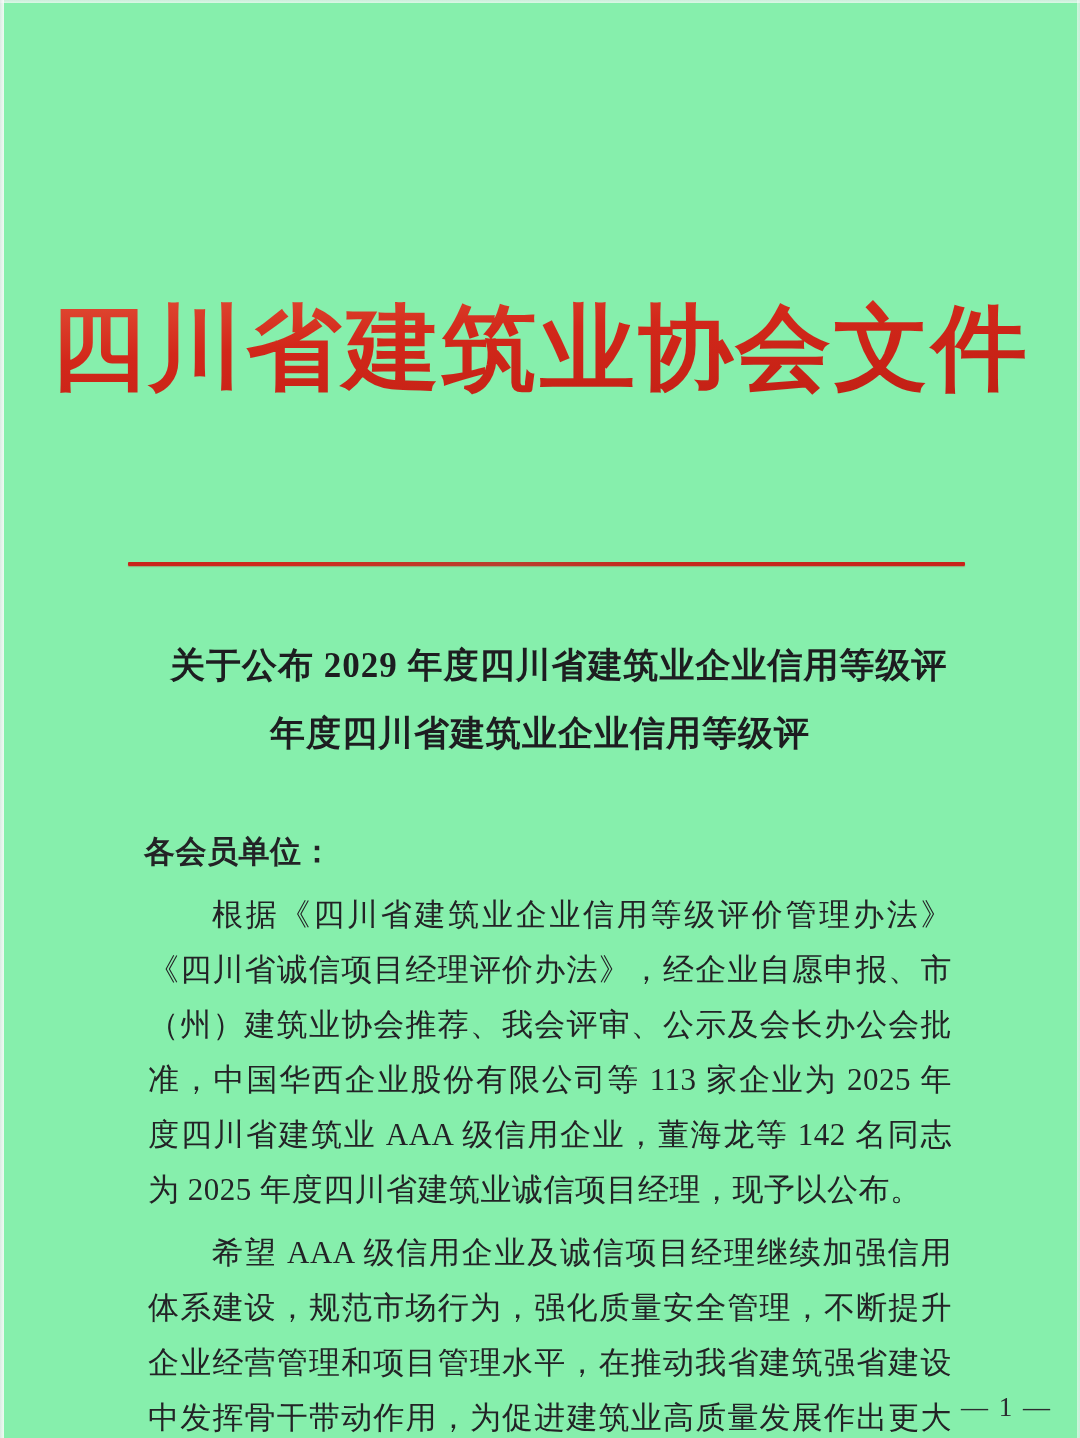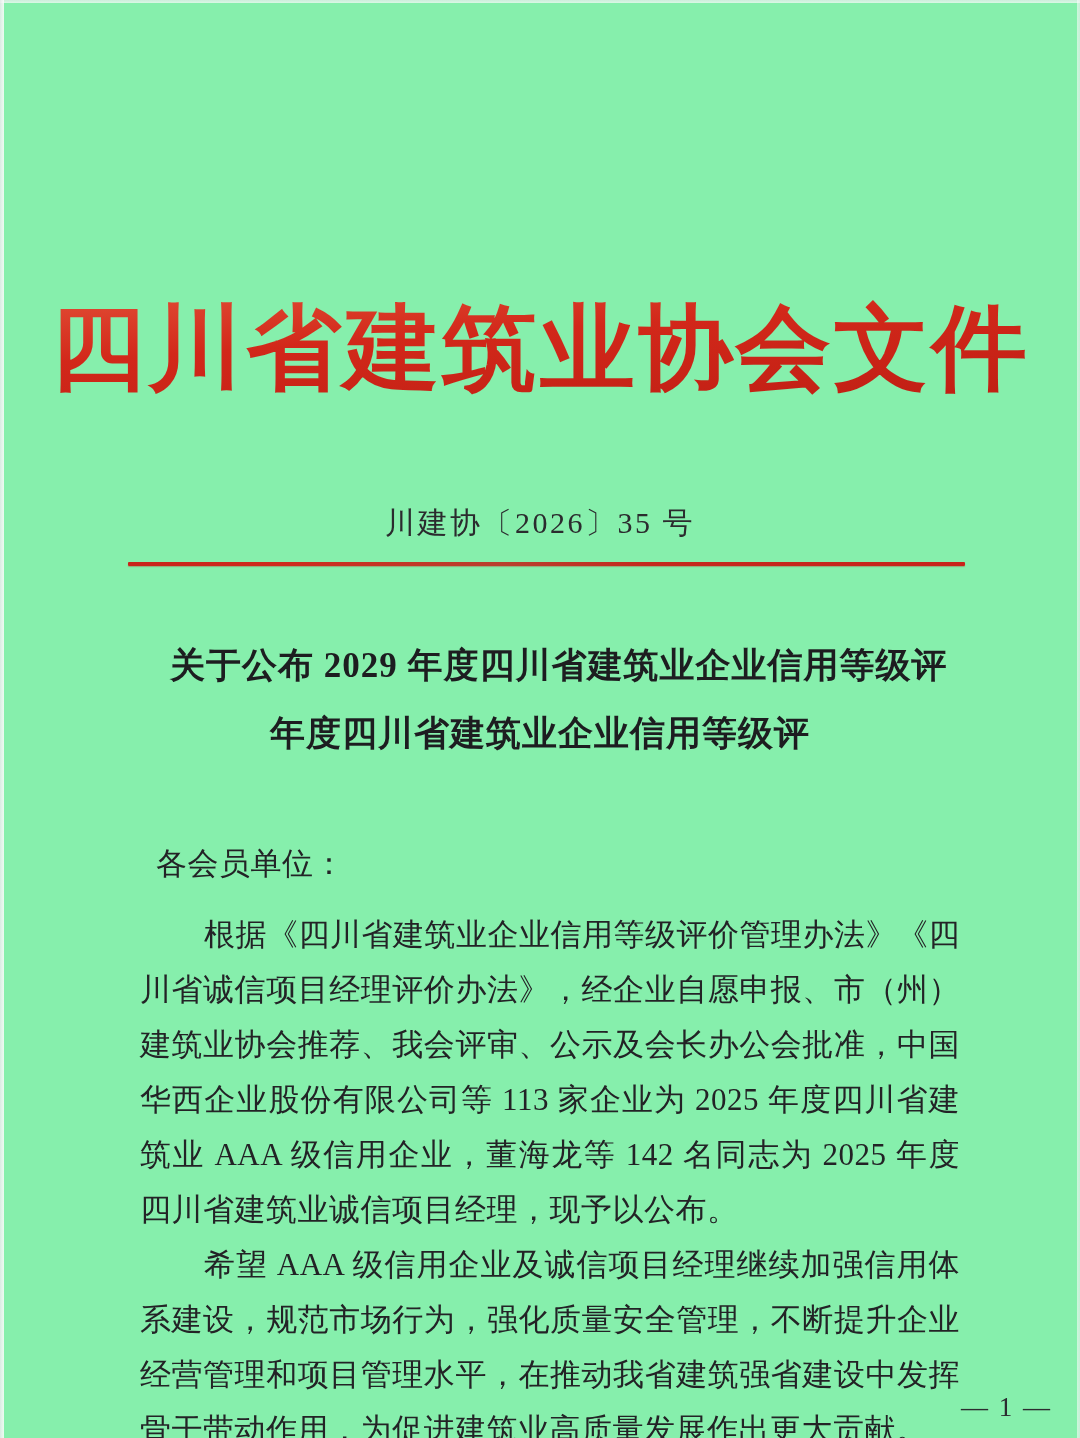--- a/index.html
+++ b/index.html
@@ -176,9 +176,6 @@
     <span class="masthead-title">四川省建筑业协会文件</span>
   </div>
 
-  <div class="doc-number-row">
-    <span class="doc-number">川建协〔2026〕35 号</span>
-  </div>
 
   <div class="red-rule"></div>
 

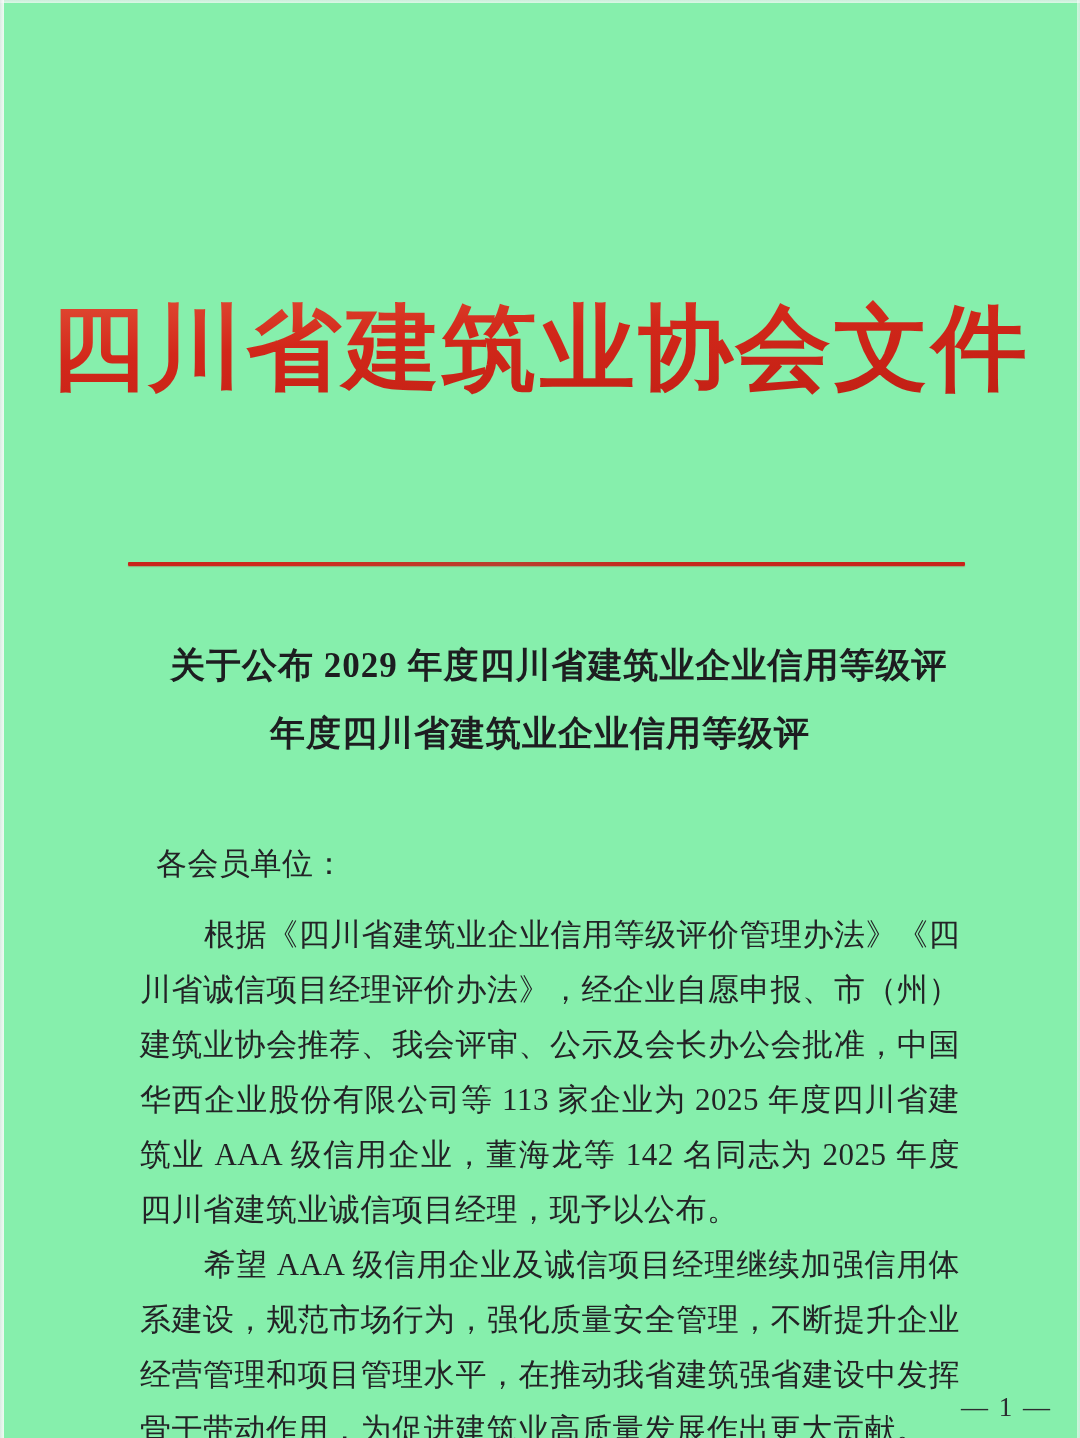--- a/index.html
+++ b/index.html
@@ -141,8 +141,9 @@
     letter-spacing: .5px;
   }
   .salutation {
-    margin: 16px;
+    margin: 4px;
     white-space: nowrap;
+    font-weight: bold;
   }
   .body-para {
     margin: 0;

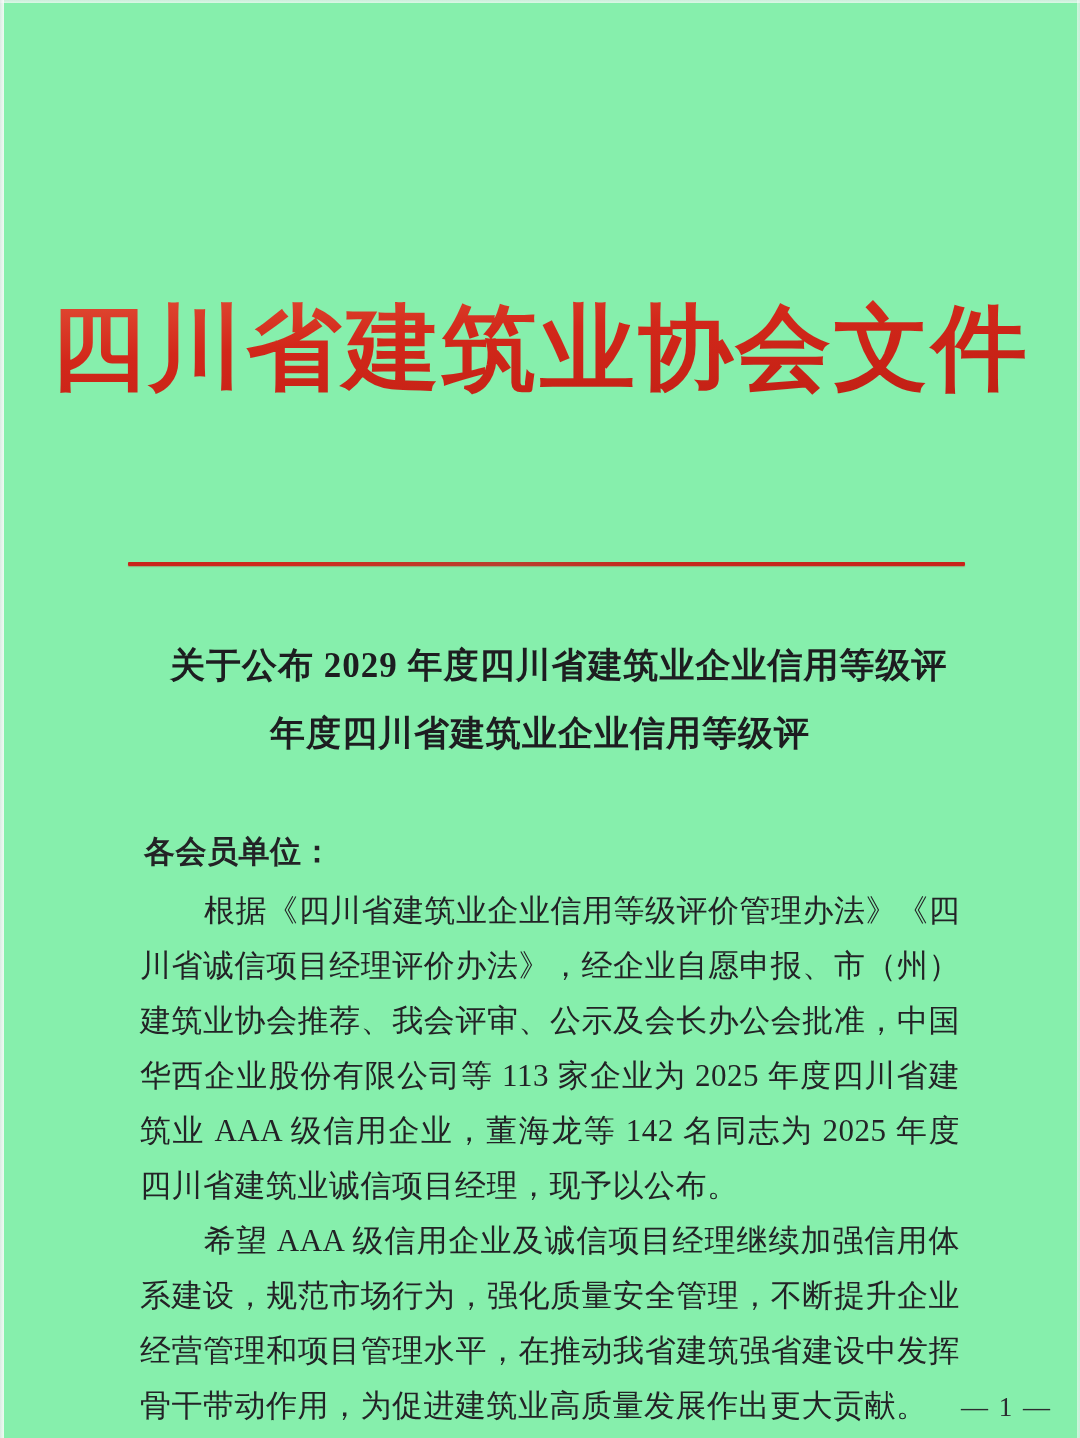--- a/index.html
+++ b/index.html
@@ -146,7 +146,7 @@
     font-weight: bold;
   }
   .body-para {
-    margin: 0;
+    margin: 8px;
     text-align: justify;
     text-justify: inter-character;
     text-indent: 64px;

